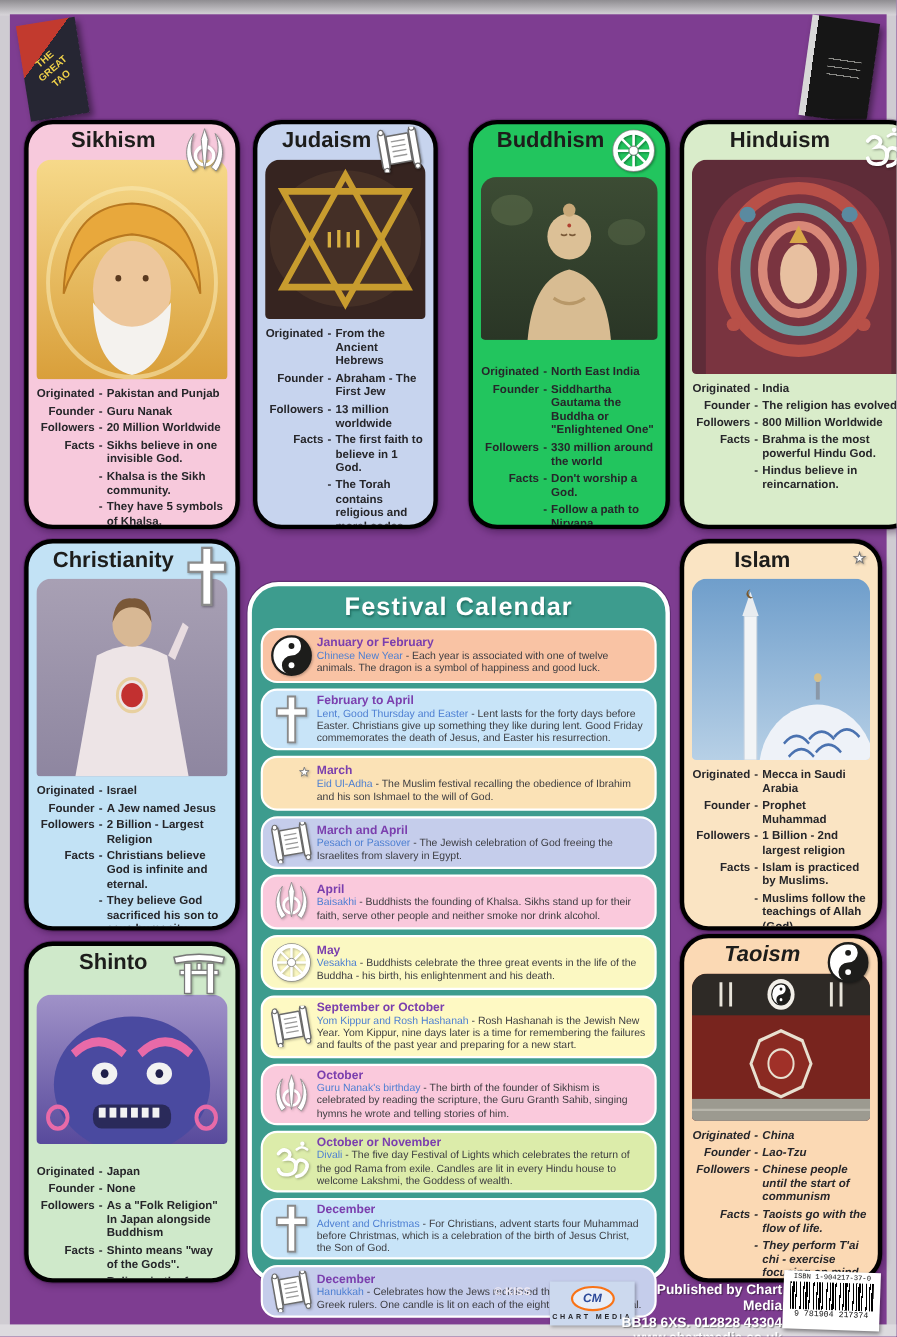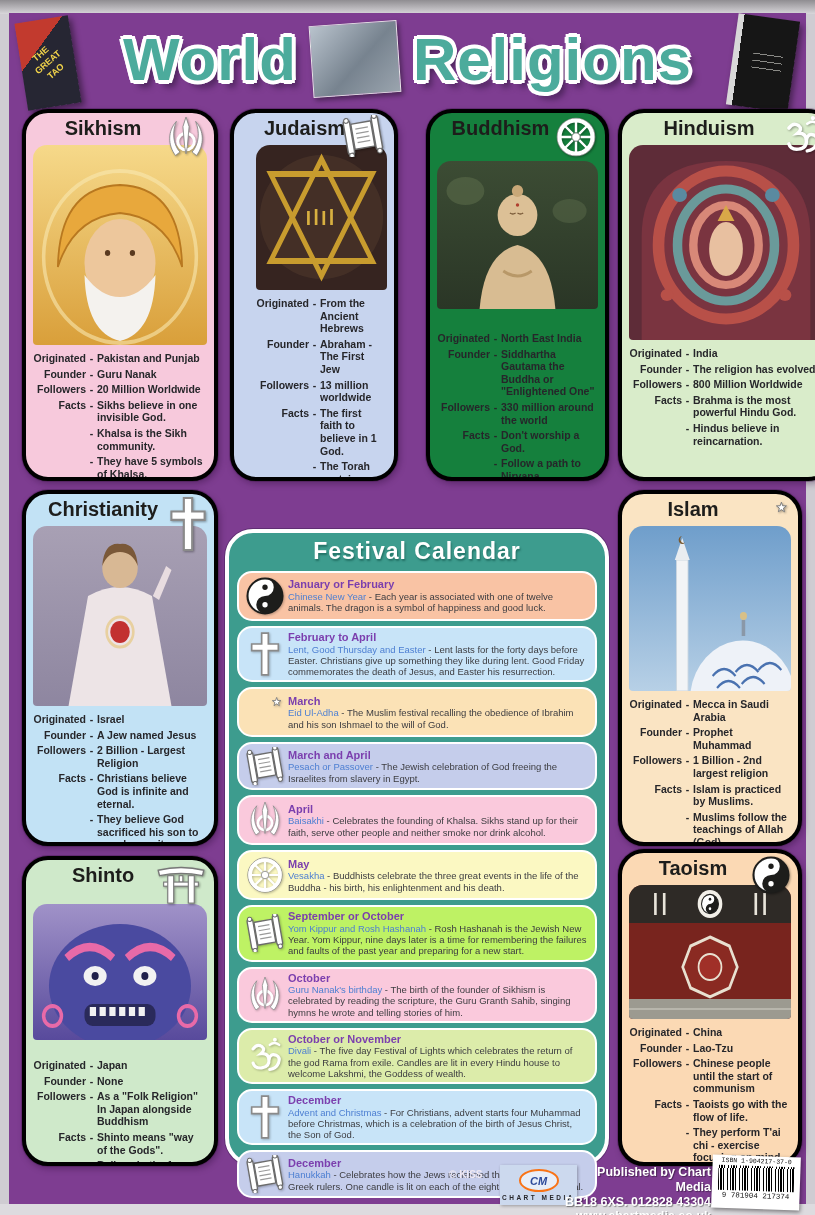--- a/index.html
+++ b/index.html
@@ -151,11 +151,6 @@
         <span>TAO</span>
       </div>
     </div>
-    <h1>
-      <span>World</span>
-      <span class="title-photo"></span>
-      <span>Religions</span>
-    </h1>
     <div class="book book-right">
       <div class="marks"></div>
     </div>

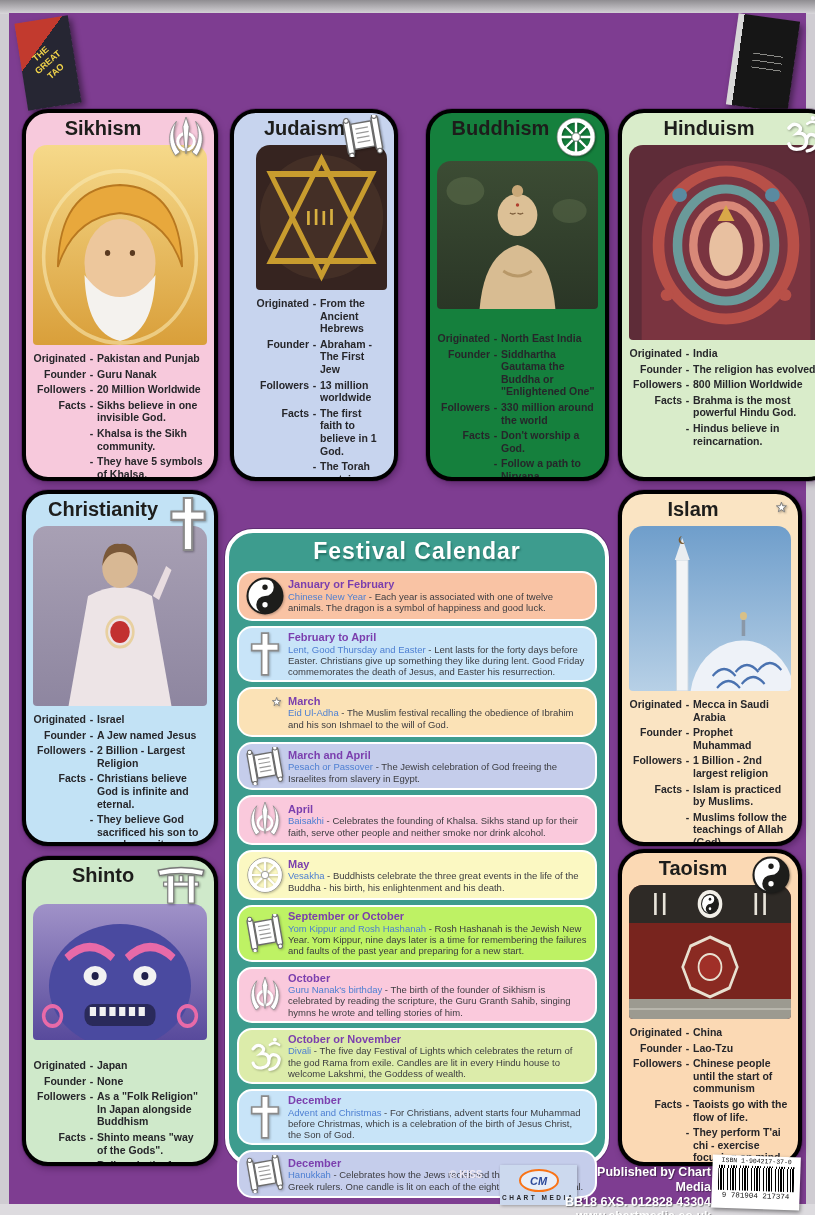--- a/index.html
+++ b/index.html
@@ -30,7 +30,7 @@
   .panel{position:absolute;border:4px solid #000000;border-radius:26px;overflow:hidden;display:flex;flex-direction:column;
     box-shadow:0 0 0 1px rgba(60,20,70,.35),2px 3px 6px rgba(40,10,50,.35);box-sizing:border-box;}
   .p-sikh{left:13px;top:96px;width:196px;height:372px;}
-  .p-juda{left:221px;top:96px;width:168px;height:372px;padding-left:15px;}
+  .p-juda{left:221px;top:96px;width:168px;height:372px;}
   .p-budd{left:417px;top:96px;width:183px;height:372px;}
   .p-hind{left:609px;top:96px;width:216px;height:372px;}
   .p-chri{left:13px;top:477px;width:196px;height:356px;}

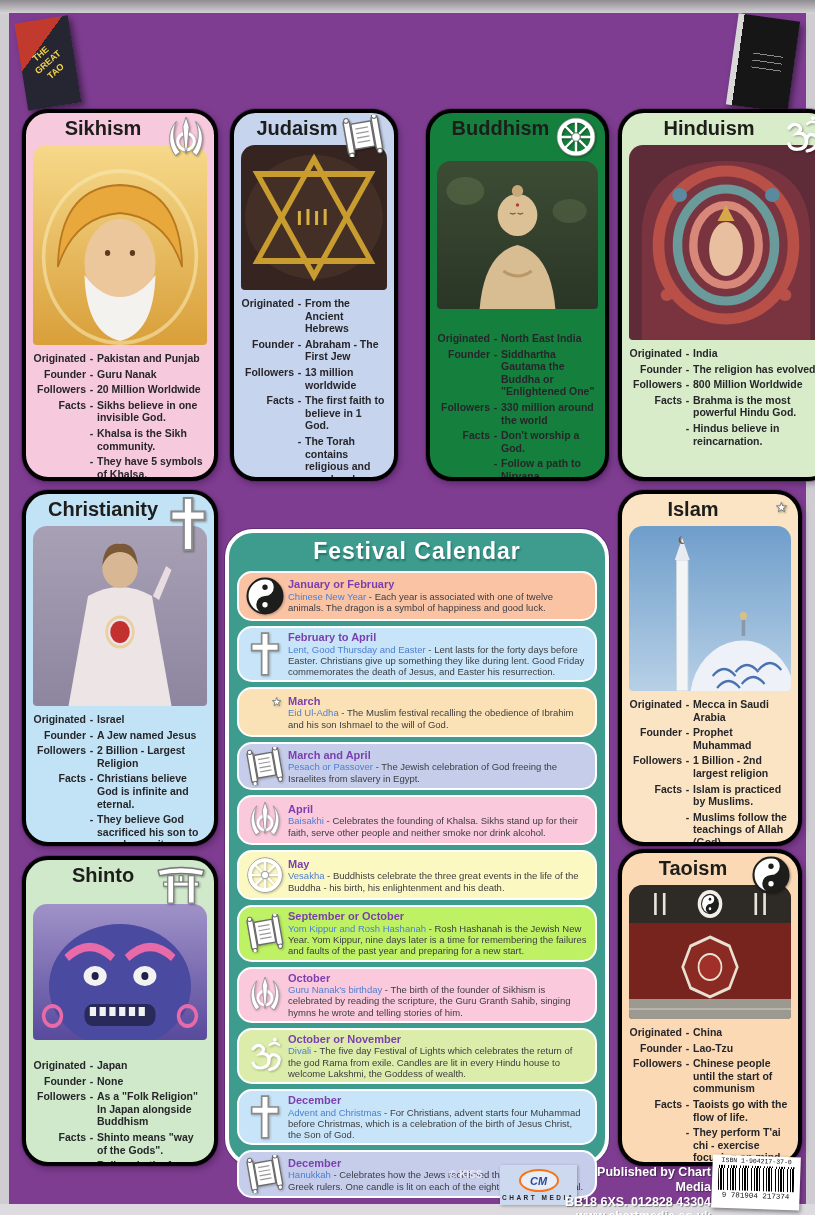--- a/index.html
+++ b/index.html
@@ -265,7 +265,7 @@
 
   </section>
 
-  <section class="panel p-budd" style="background: #15803d; gap: 16px;">
+  <section class="panel p-budd" style="background: #22c55e; gap: 16px;">
     <div class="panel-header">
       <h2>Buddhism</h2>
       <svg class="panel-icon" width="44" height="44">

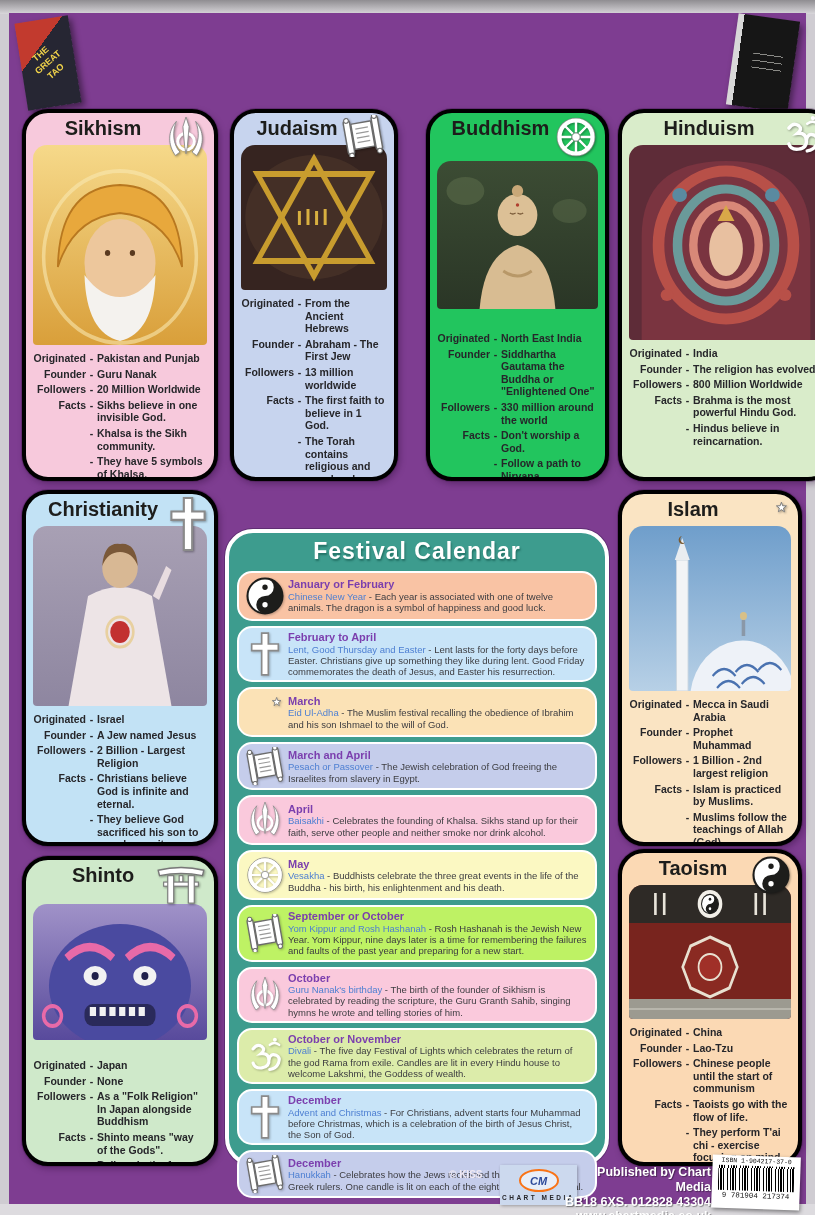--- a/index.html
+++ b/index.html
@@ -661,7 +661,7 @@
         </span>
       <span class="fest-text">
         <div class="fest-month">April</div>
-        <div class="fest-desc"><span class="fest-name">Baisakhi</span><span class="fest-sep"></span><span>Celebrates the founding of Khalsa. Sikhs stand up for their faith, serve other people and neither smoke nor drink alcohol.</span></div>
+        <div class="fest-desc"><span class="fest-name">Baisakhi</span><span class="fest-sep"></span><span>Buddhists the founding of Khalsa. Sikhs stand up for their faith, serve other people and neither smoke nor drink alcohol.</span></div>
       </span>
     </div>
 

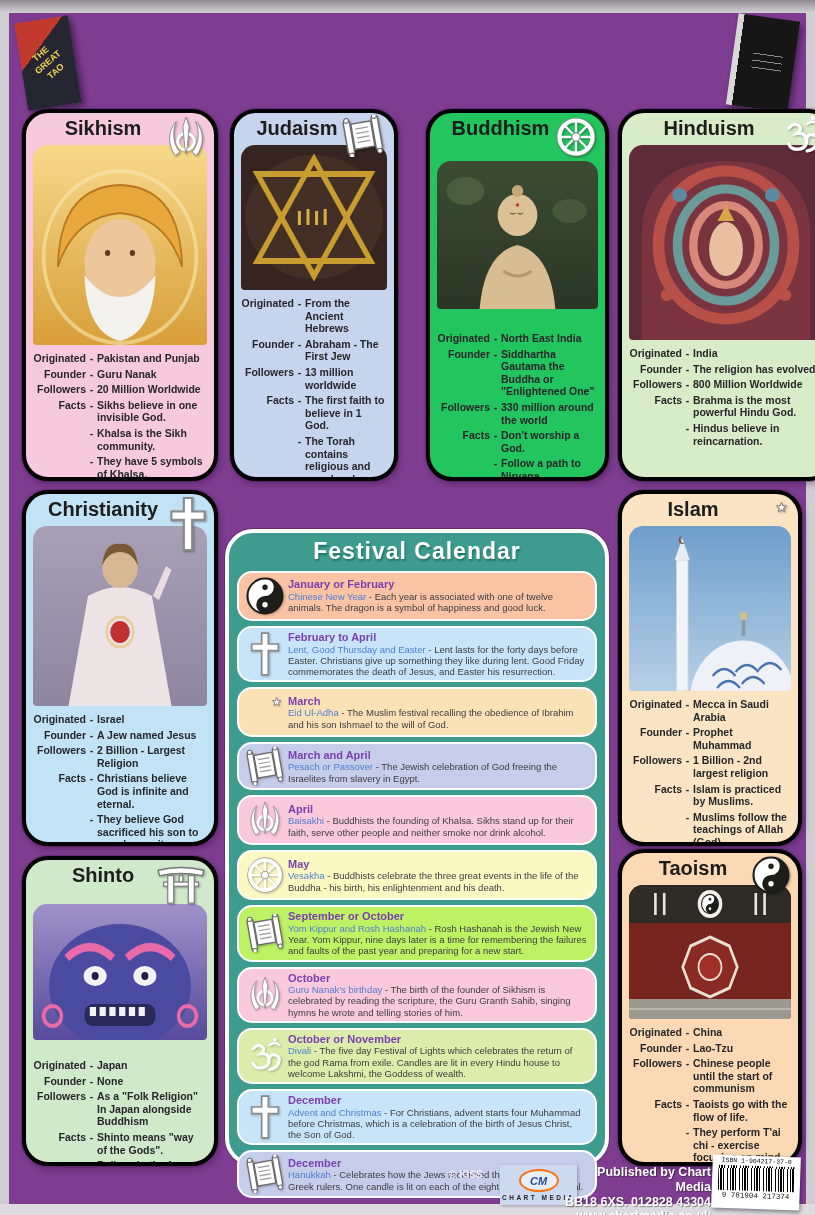--- a/index.html
+++ b/index.html
@@ -36,7 +36,7 @@
   .p-chri{left:13px;top:477px;width:196px;height:356px;}
   .p-isla{left:609px;top:477px;width:184px;height:356px;}
   .p-shin{left:13px;top:843px;width:196px;height:310px;}
-  .p-taoi{left:609px;top:836px;width:184px;height:317px;}
+  .p-taoi{left:609px;top:836px;width:184px;height:317px;font-style:italic;}
   .panel-header{position:relative;text-align:center;padding:4px 48px 2px 14px;min-height:26px;z-index:2;}
   .panel-header h2{margin:0;display:inline-block;font-size:20px;font-weight:bold;color:#1d1d1b;}
   .panel-icon{position:absolute;right:7px;top:2px;z-index:3;filter:drop-shadow(1px 1px 1px rgba(0,0,0,.35));}

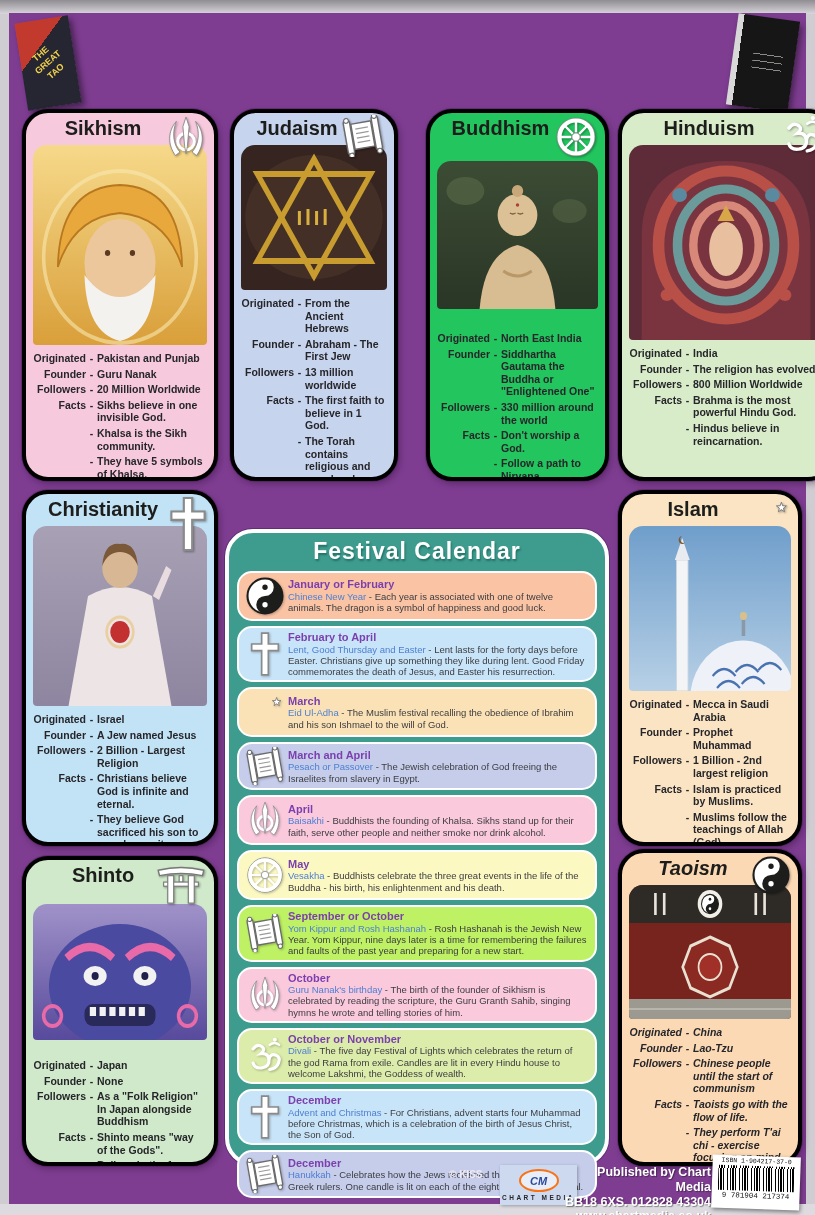--- a/index.html
+++ b/index.html
@@ -677,7 +677,7 @@
       </span>
     </div>
 
-    <div class="fest-row" style="background: #bef264;">
+    <div class="fest-row" style="background: #fef9c3; border-radius: 12px;">
       <span class="fest-icon">
           <svg width="44" height="38">
             <use href="#ic-torah"></use>

